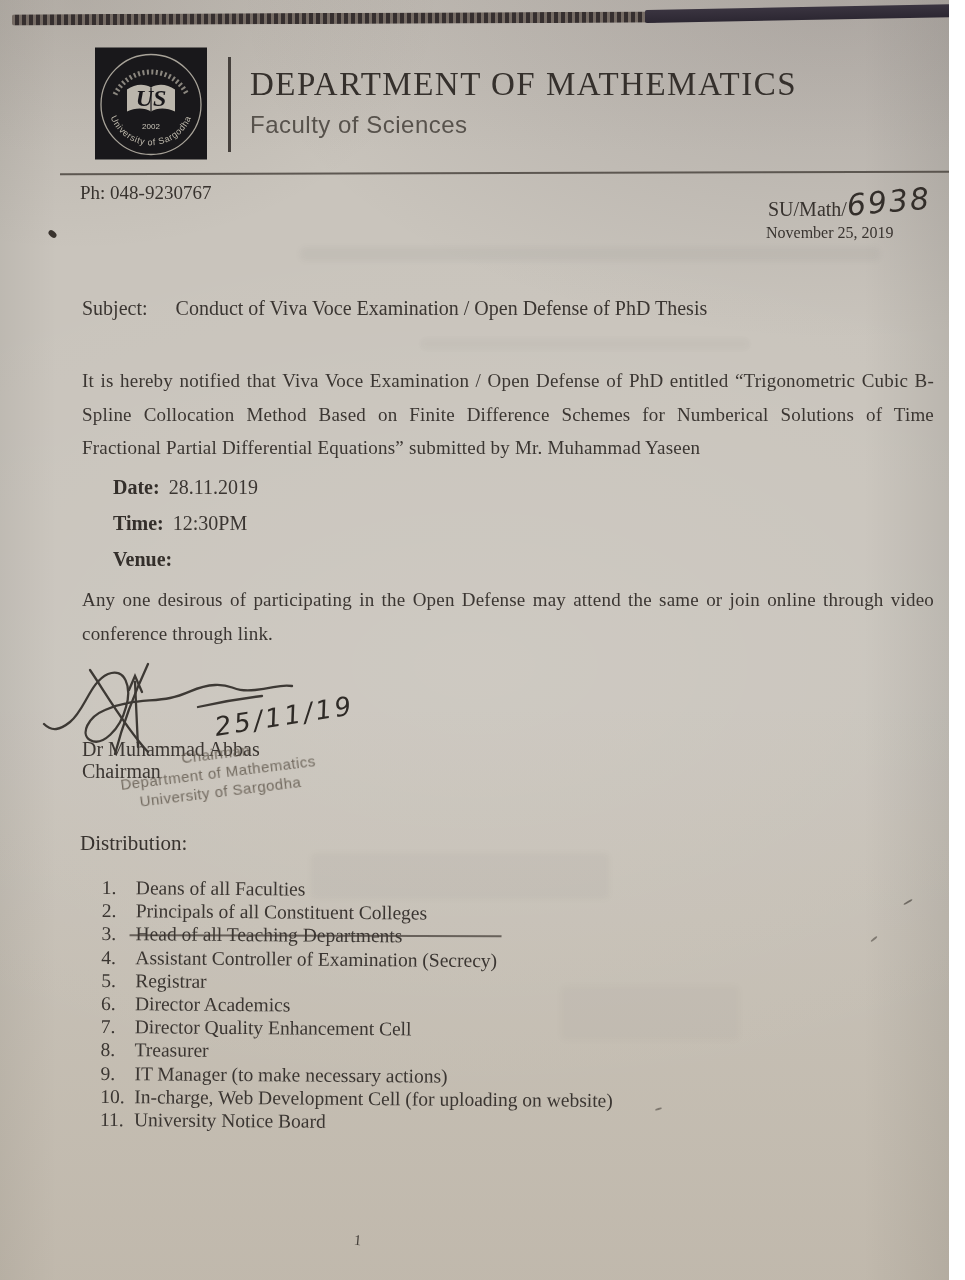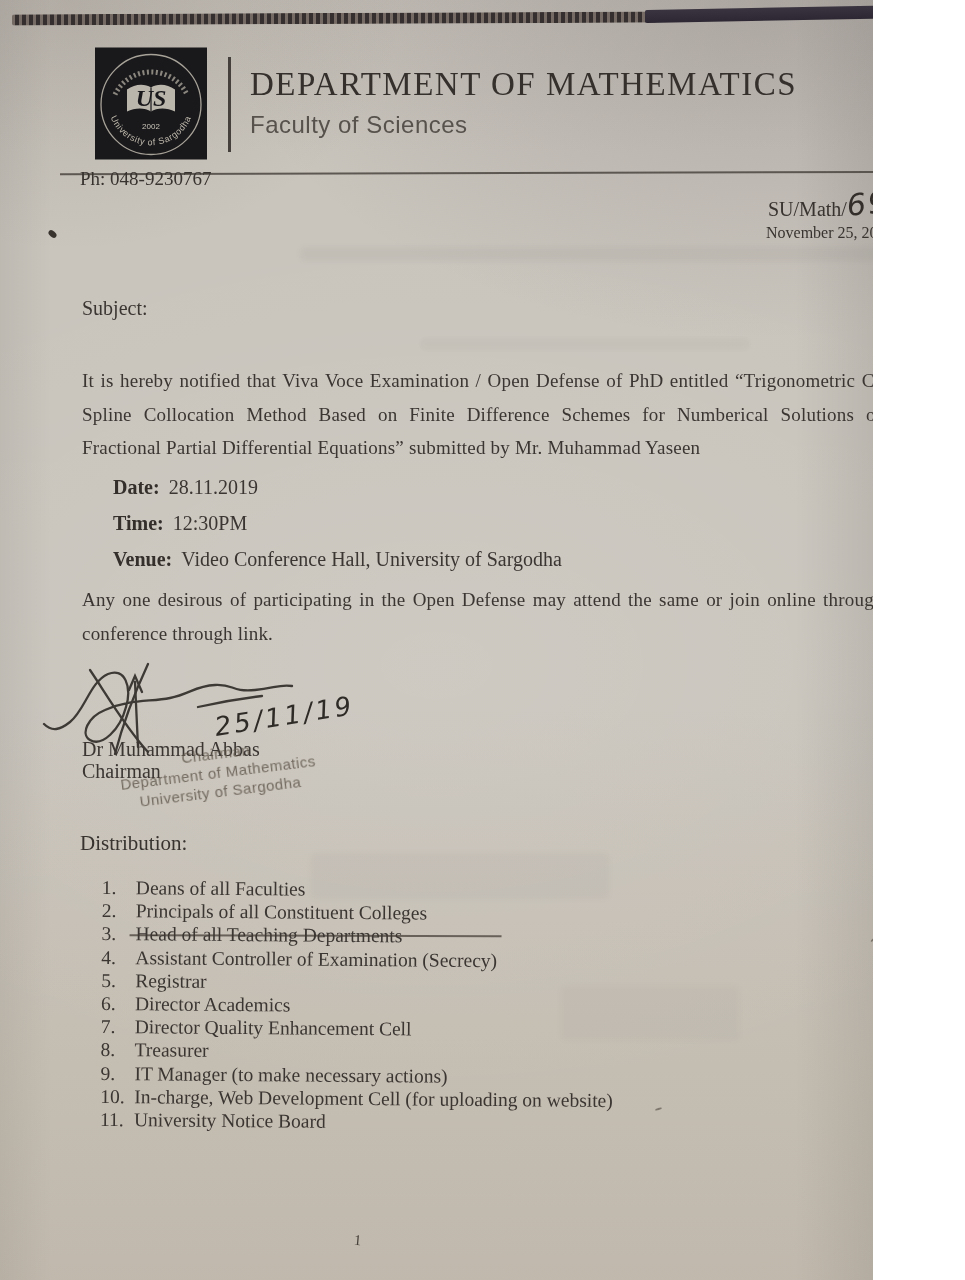--- a/index.html
+++ b/index.html
@@ -4,7 +4,7 @@
 <style>
   html,body{margin:0;padding:0;}
   .canvas{
-    position:relative; width:873px; height:1280px; overflow:hidden;
+    position:relative; width:949px; height:1280px; overflow:hidden;
     font-family:"Liberation Serif", serif; color:#3b3632;
     background-color:#c9c4bc;
     background-image:

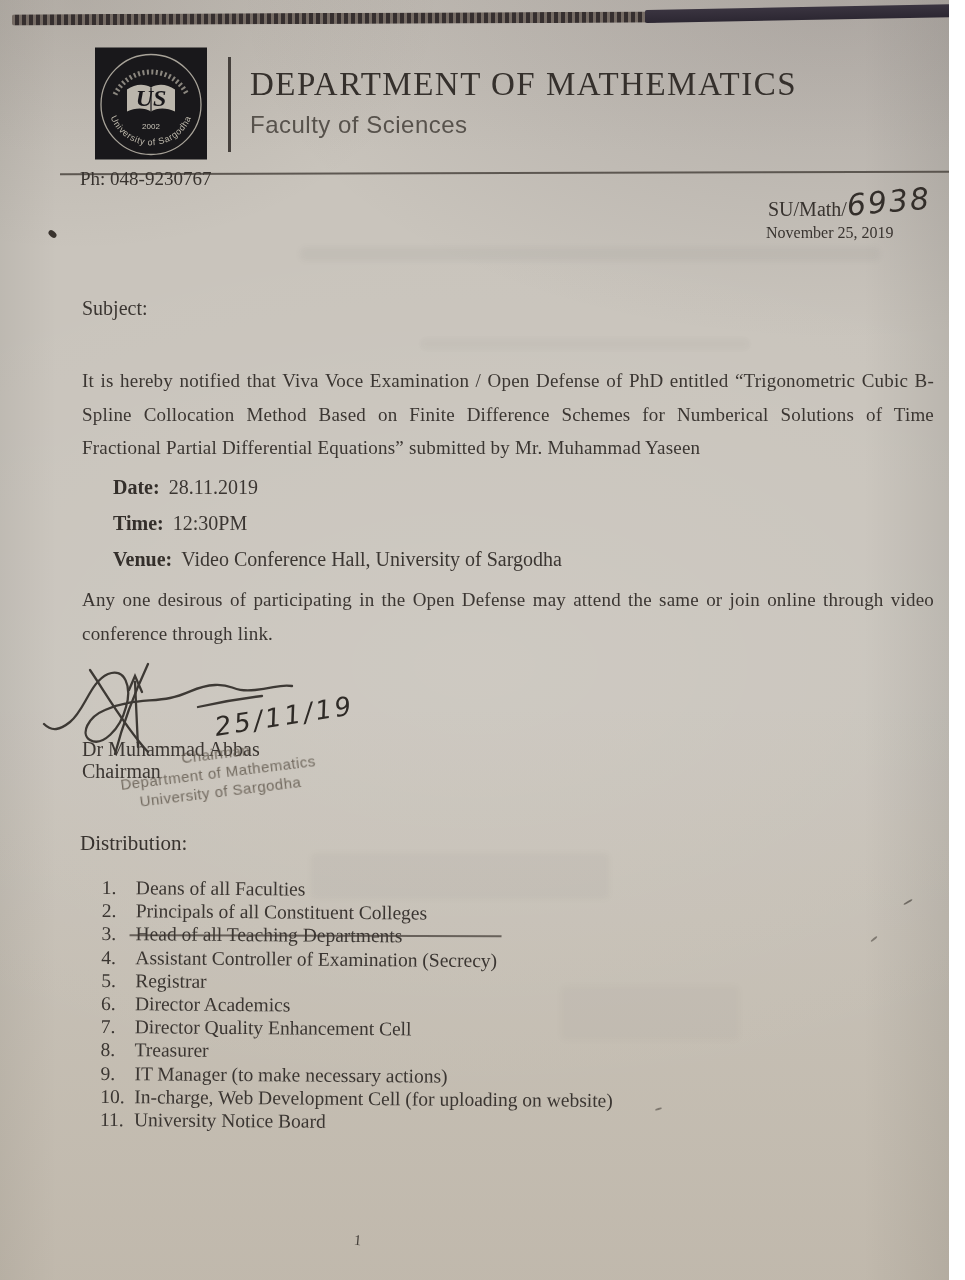--- a/index.html
+++ b/index.html
@@ -28,7 +28,7 @@
   .dept-title{left:250px; top:66px; font-size:33px; letter-spacing:1.5px; color:#35302c; white-space:nowrap;}
   .faculty{left:250px; top:111px; font-family:"Liberation Sans",sans-serif; font-size:24px; color:#57524c; letter-spacing:0.5px;text-align:center;}
   .rule{left:60px; top:172px; width:900px; height:2px; background:#4b453f; opacity:0.85; transform:rotate(-0.15deg);}
-  .phone{left:80px; top:168px; font-size:19px; color:#38332f;}
+  .phone{left:80px; top:182px; font-size:19px; color:#38332f;}
   
   .refline{left:758px; top:188px; white-space:nowrap;}
   .ref-prefix{font-size:20px; color:#38332f;margin-left:10px;}

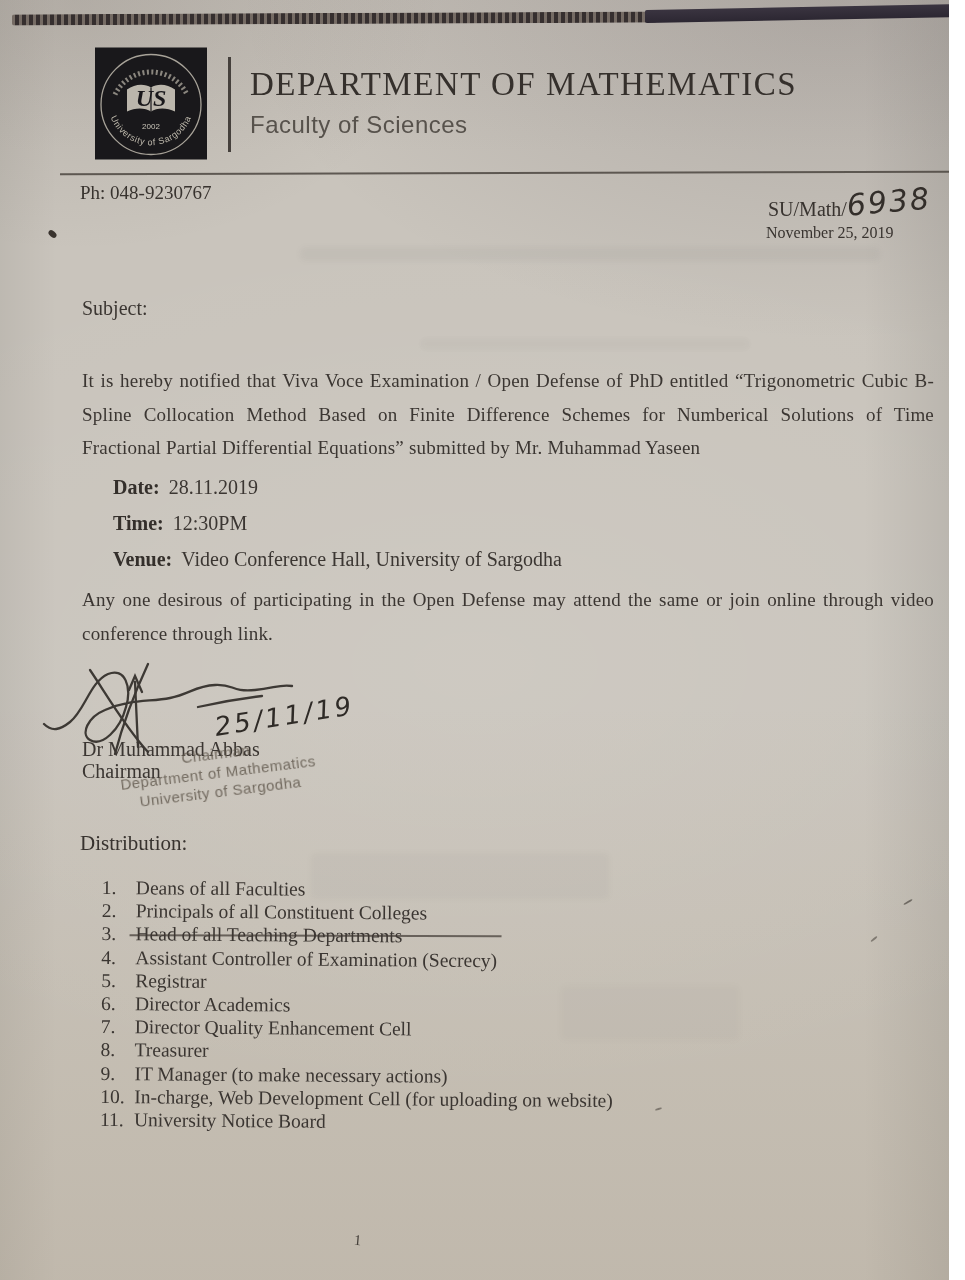--- a/index.html
+++ b/index.html
@@ -102,6 +102,7 @@
 
   <div class="abs subject">
     <span>Subject:</span>
+    <span>Conduct of Viva Voce Examination / Open Defense of PhD Thesis</span>
   </div>
 
   <div class="abs para para1">It is hereby notified that Viva Voce Examination / Open Defense of PhD entitled “Trigonometric Cubic B-Spline Collocation Method Based on Finite Difference Schemes for Numberical Solutions of Time Fractional Partial Differential Equations” submitted by Mr. Muhammad Yaseen</div>

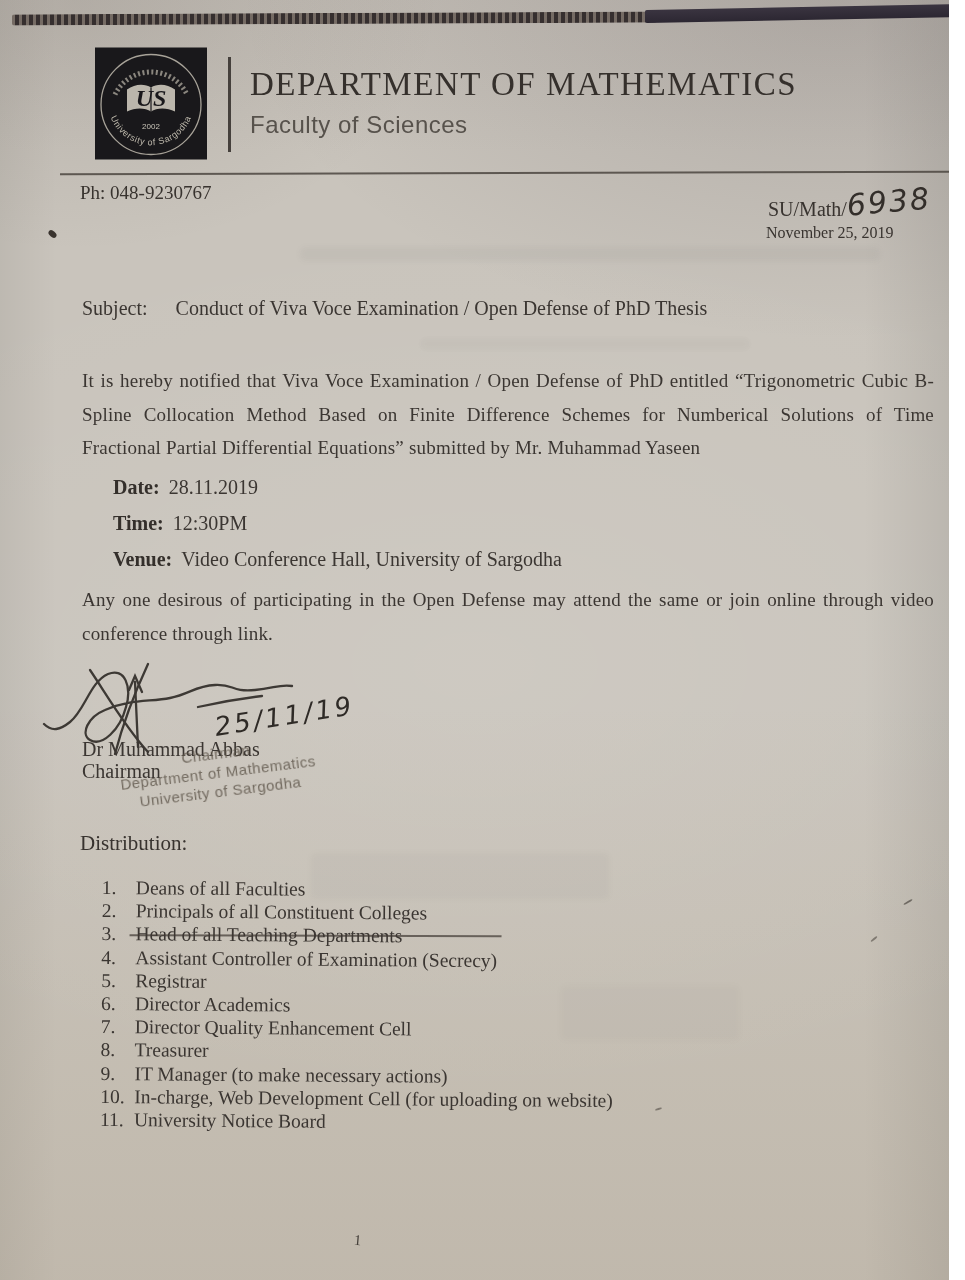--- a/index.html
+++ b/index.html
@@ -118,7 +118,6 @@
     </div>
     <div class="detail-row">
       <span class="detail-label">Venue:</span>
-      <span>Video Conference Hall, University of Sargodha</span>
     </div>
   </div>
 

